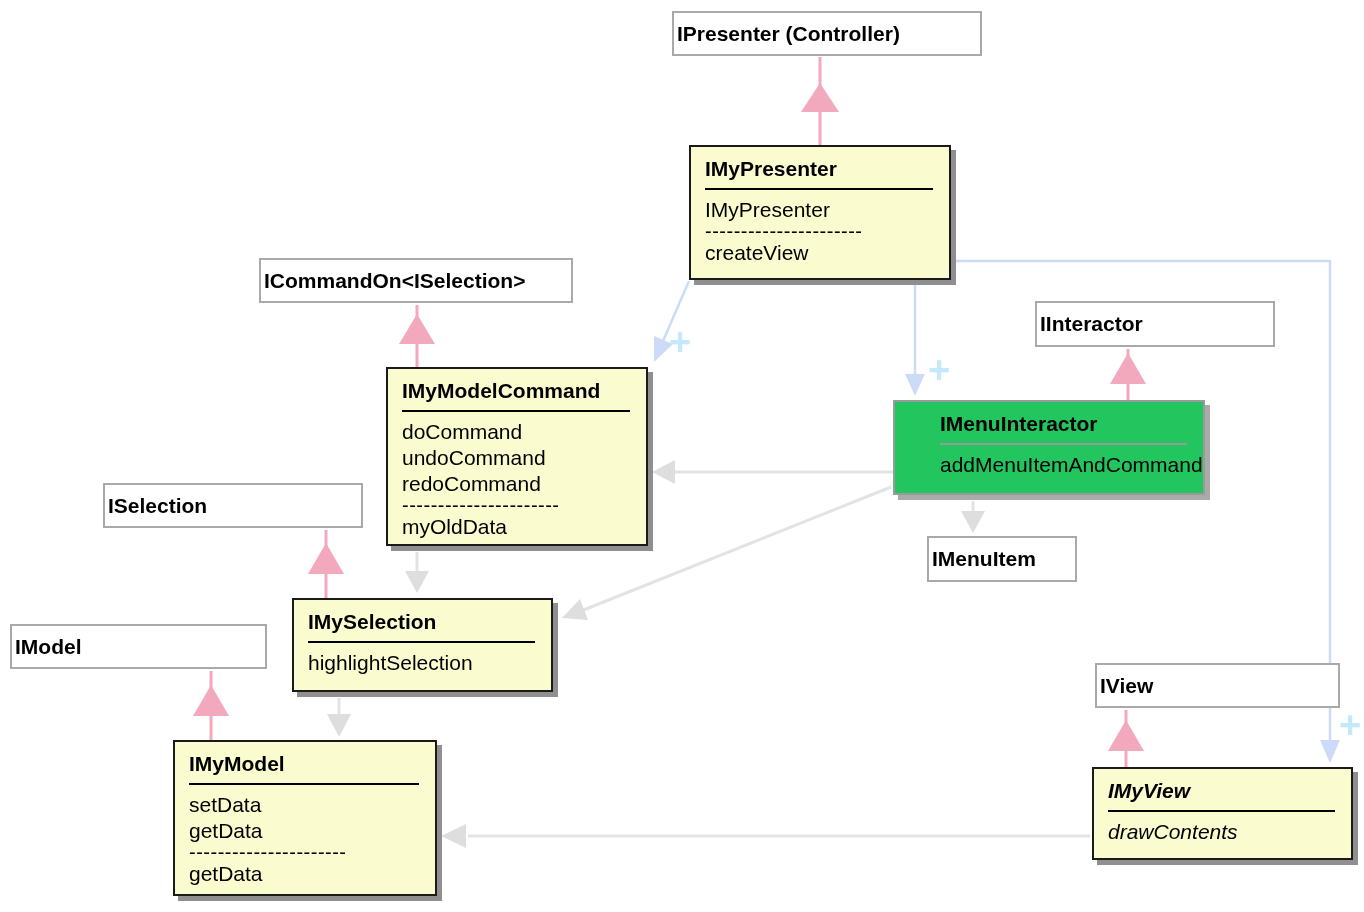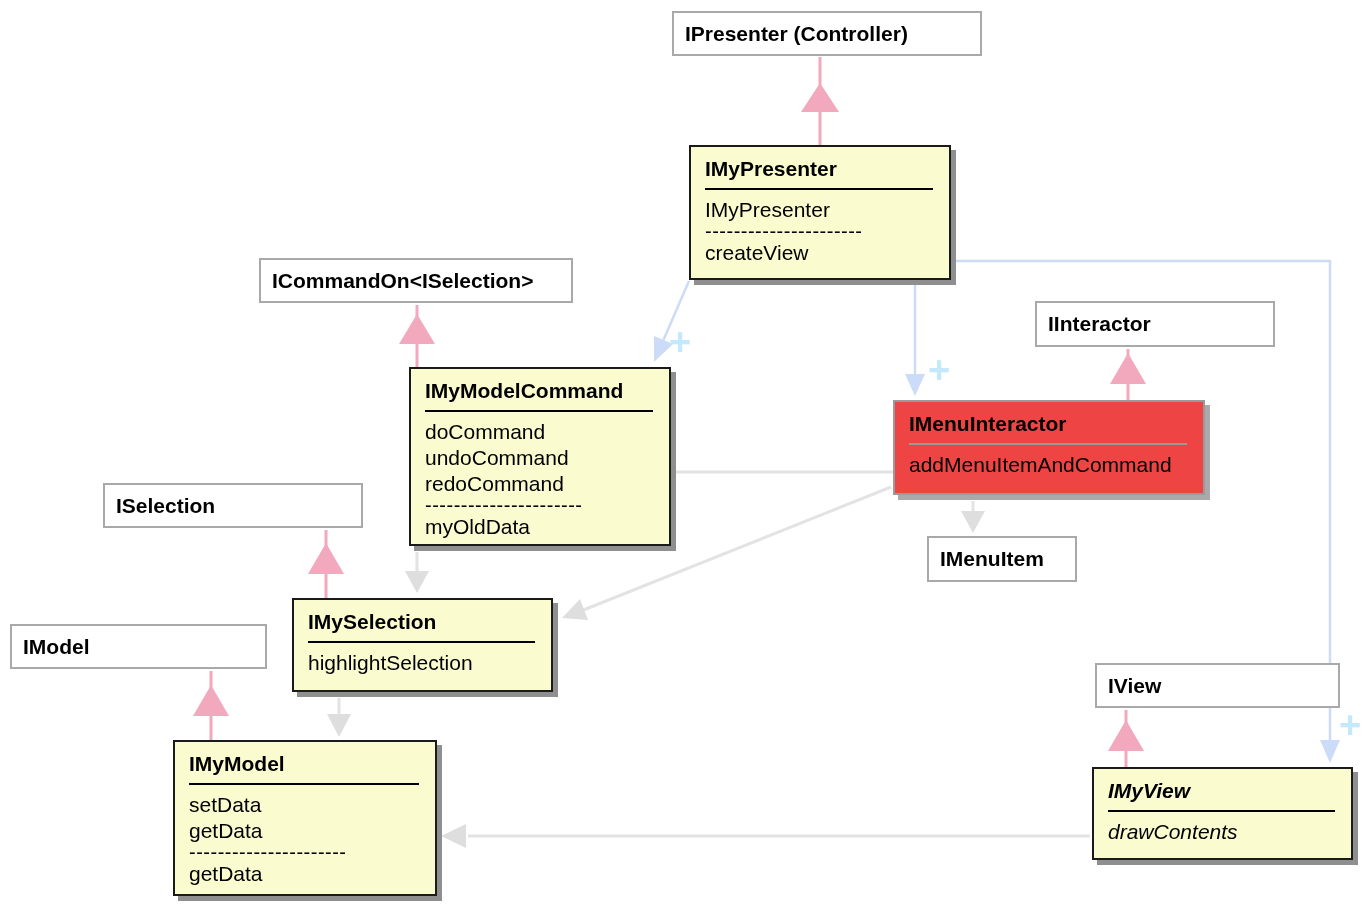--- a/index.html
+++ b/index.html
@@ -17,7 +17,7 @@
     background: #ffffff;
     border: 2px solid #a9a9a9;
     display: flex; align-items: center;
-    padding-left: 11px;
+    padding-left: 3px;
     font-weight: bold; font-size: 21px; color: #000;
     white-space: nowrap;
   }

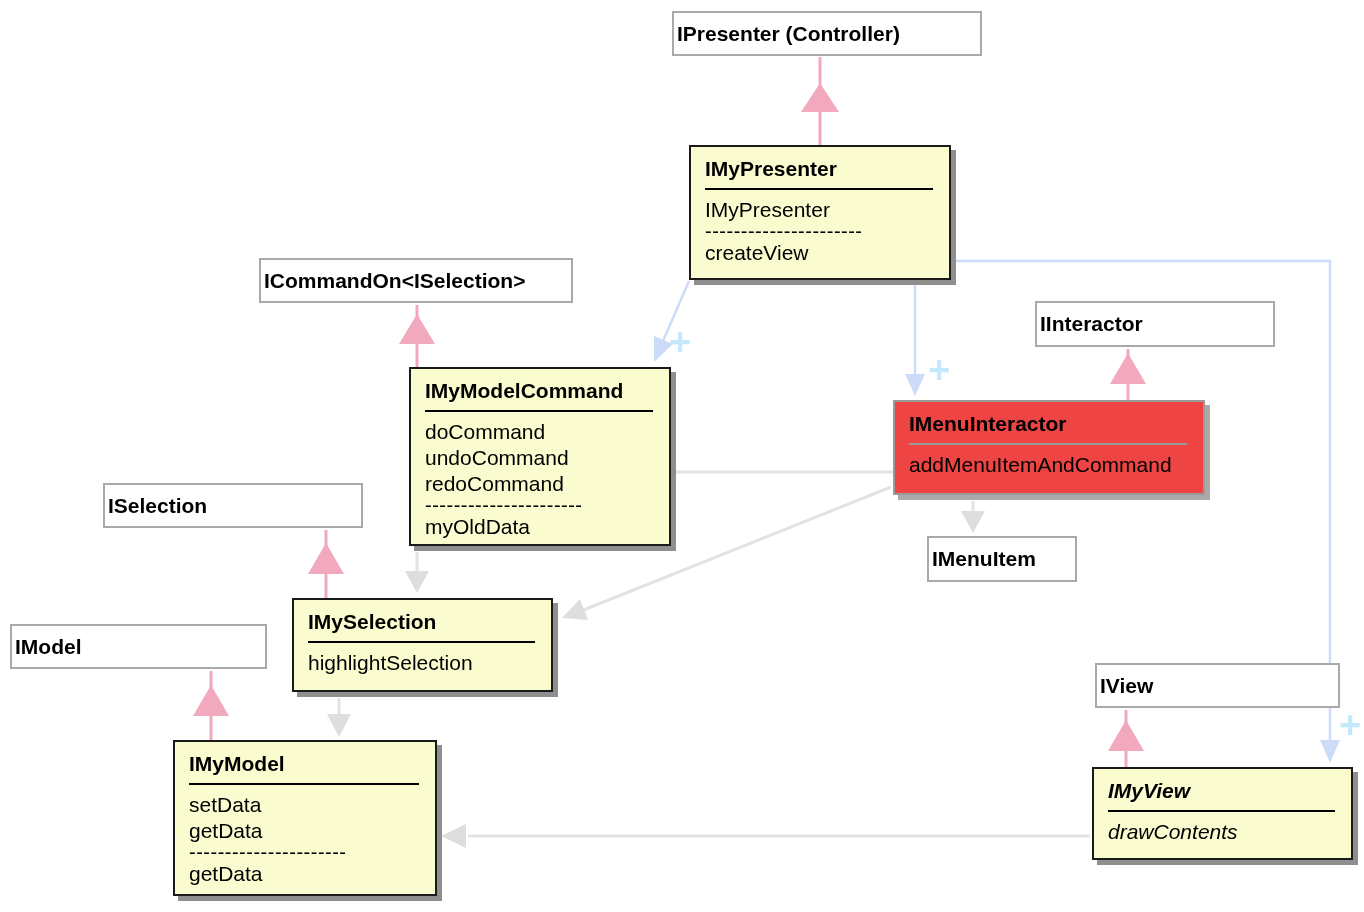--- a/index.html
+++ b/index.html
@@ -141,7 +141,7 @@
     </div>
   </div>
 
-  <div class="cls" style="left:386px; top:367px; width:262px; height:179px;margin-left:23px;">
+  <div class="cls" style="left:386px; top:367px; width:262px; height:179px;">
     <div class="cls-title">IMyModelCommand</div>
     <div class="cls-underline"></div>
     <div class="cls-body">

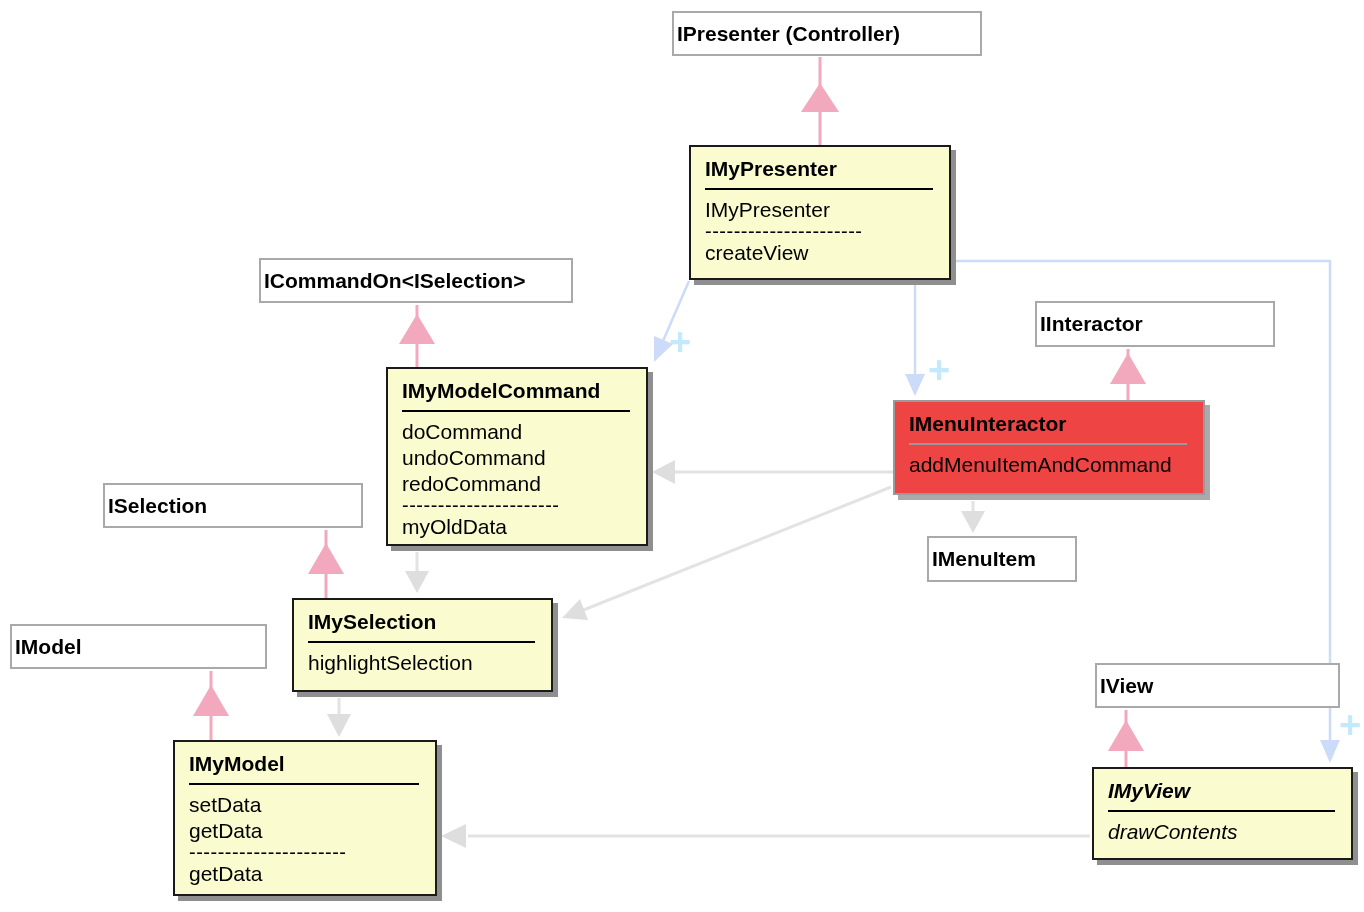--- a/index.html
+++ b/index.html
@@ -31,9 +31,10 @@
     overflow: hidden;
   }
   .cls.white {
-    background: #ef4444;
+    background: #22c55e;
     border-color: #9a9a9a;
     box-shadow: 5px 5px 0 0 #aaaaaa;
+    padding-left: 31px;
   }
   .cls-title {
     padding: 10px 14px 0 14px;

